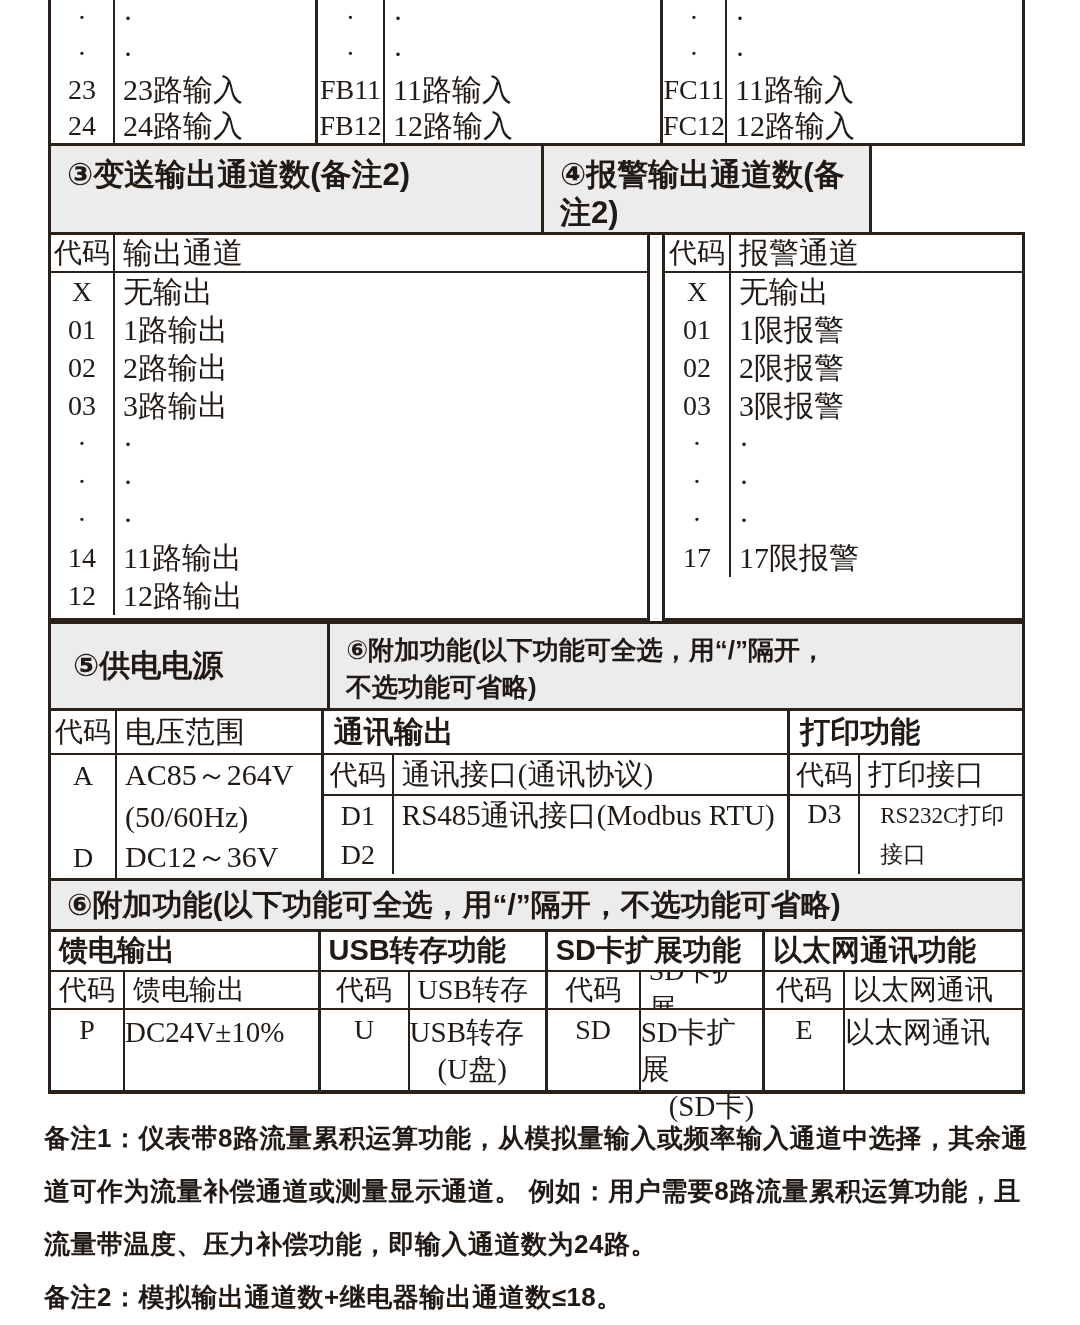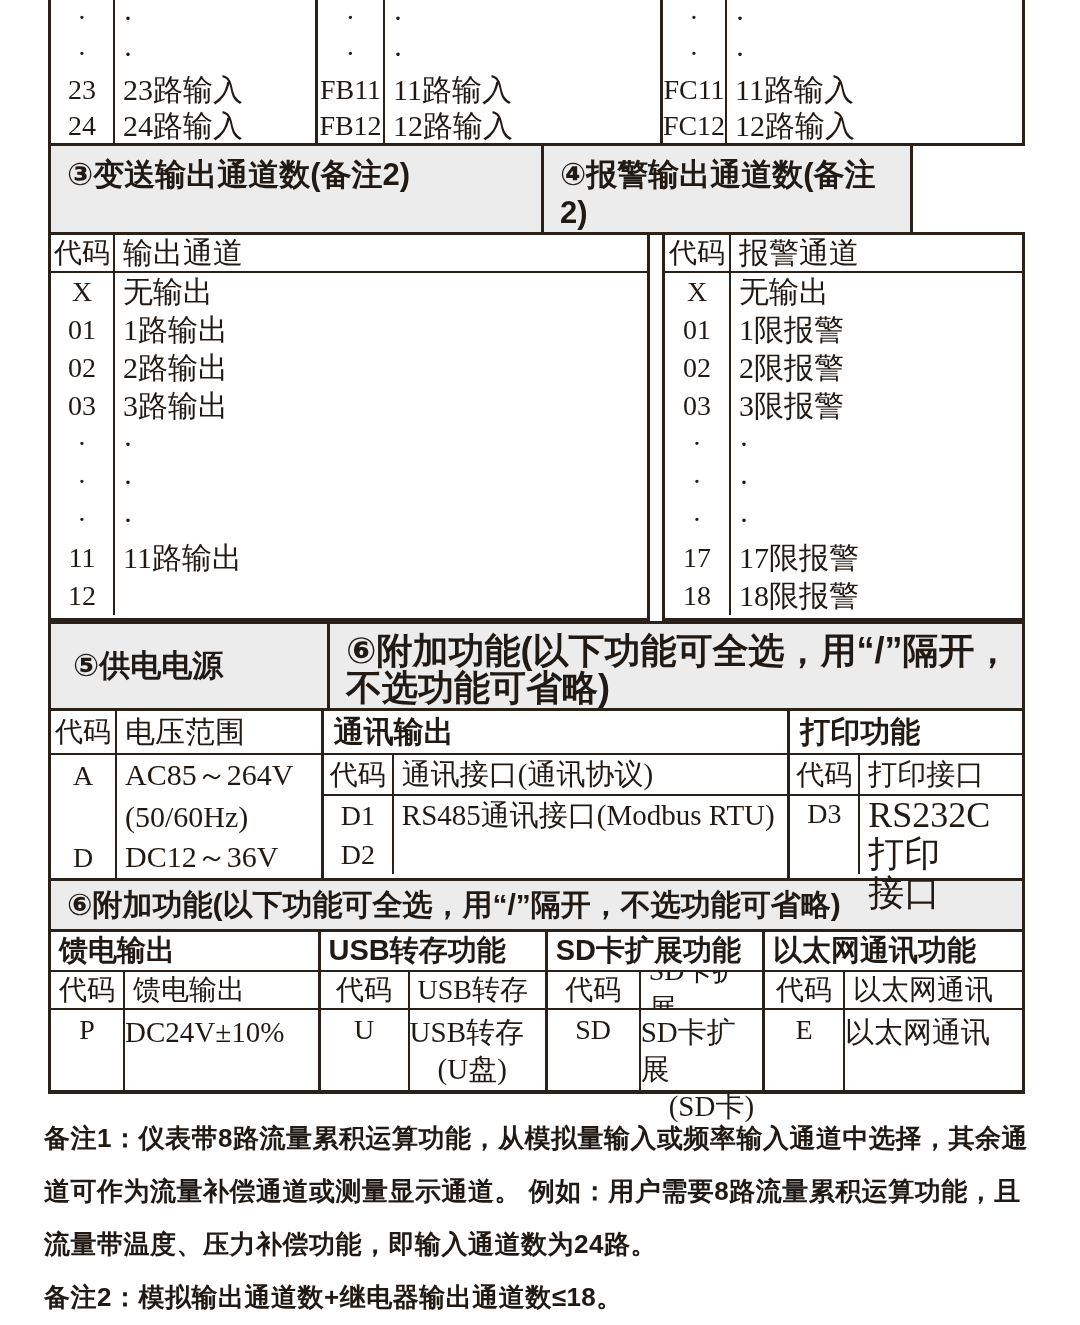--- a/index.html
+++ b/index.html
@@ -28,7 +28,7 @@
   .s2{height:92px}
   .s2 .cell{padding:10px 14px 0 16px;font-size:31px;line-height:38px}
   .s2 .c1{width:496px}
-  .s2 .c2{width:369px}
+  .s2 .c2{width:328px}
   
   .s3{height:386px}
   .tL{width:602px} .tR{width:363px}

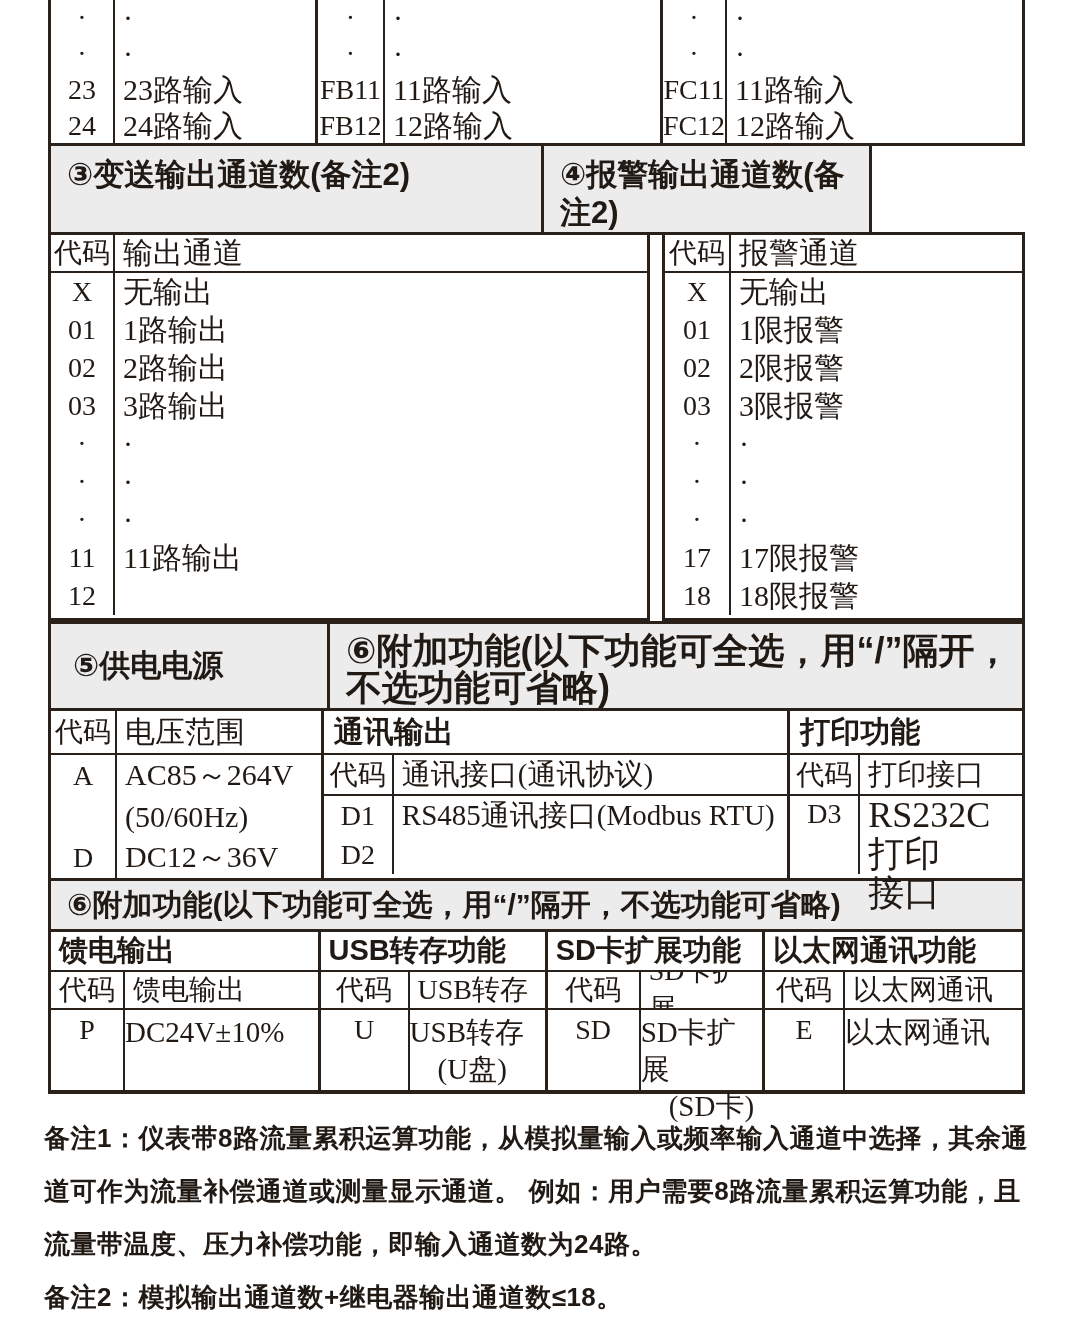--- a/index.html
+++ b/index.html
@@ -176,7 +176,7 @@
             <div class="td desc">·</div>
           </div>
         <div class="tr">
-            <div class="td code br2">11</div>
+            <div class="td code br2">14</div>
             <div class="td desc">11路输出</div>
           </div>
         <div class="tr">

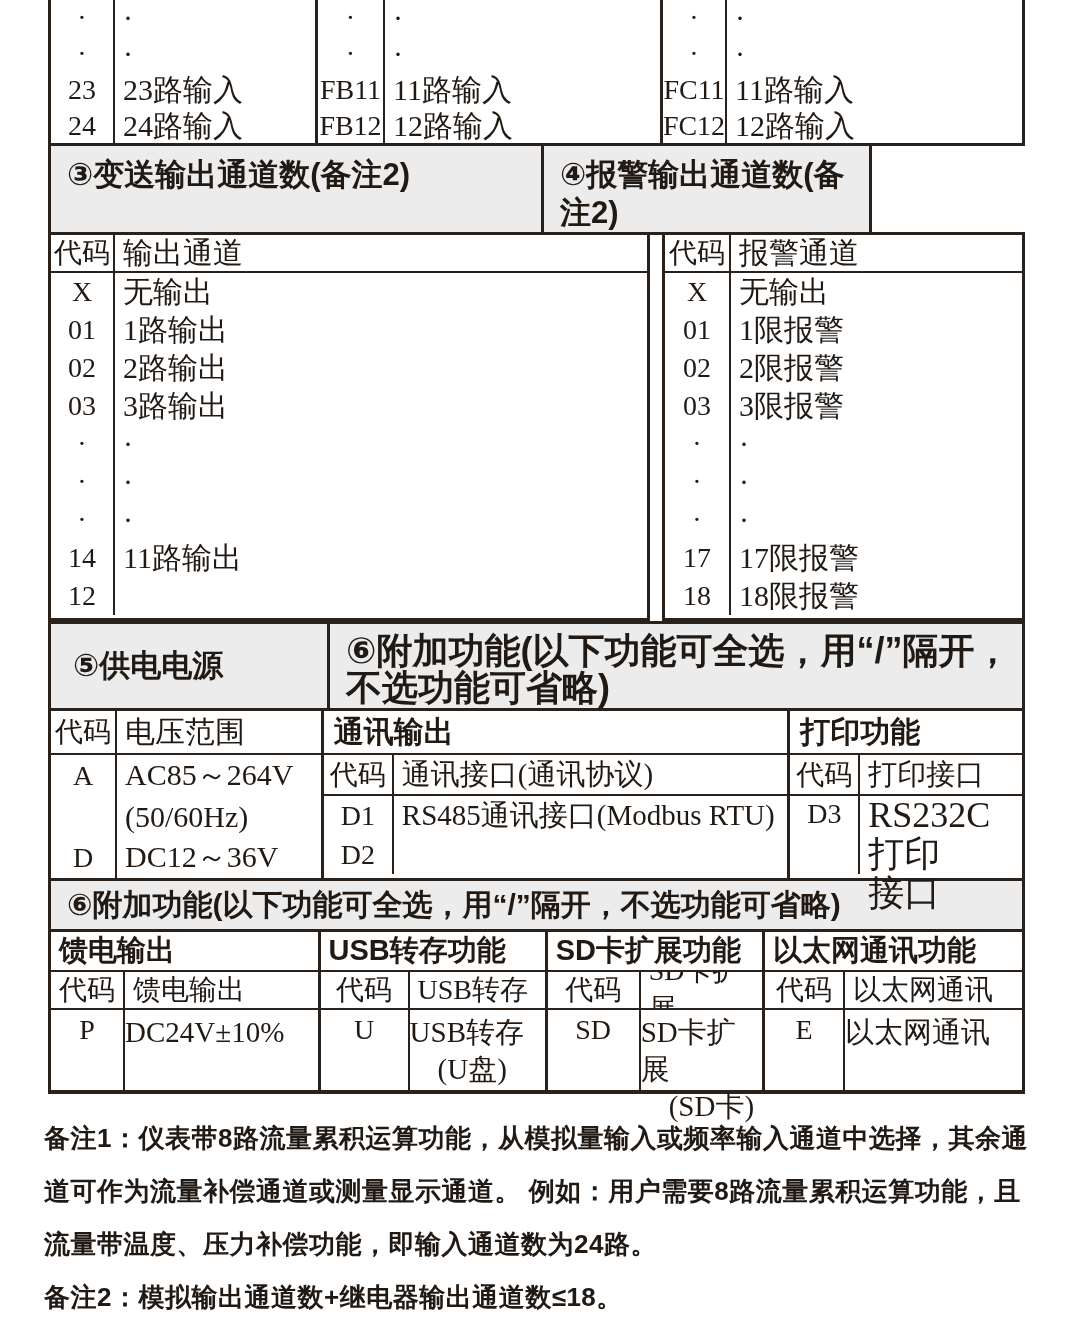--- a/index.html
+++ b/index.html
@@ -181,6 +181,7 @@
           </div>
         <div class="tr">
             <div class="td code br2">12</div>
+            <div class="td desc">12路输出</div>
           </div>
       </div>
       <div class="sp12"></div>

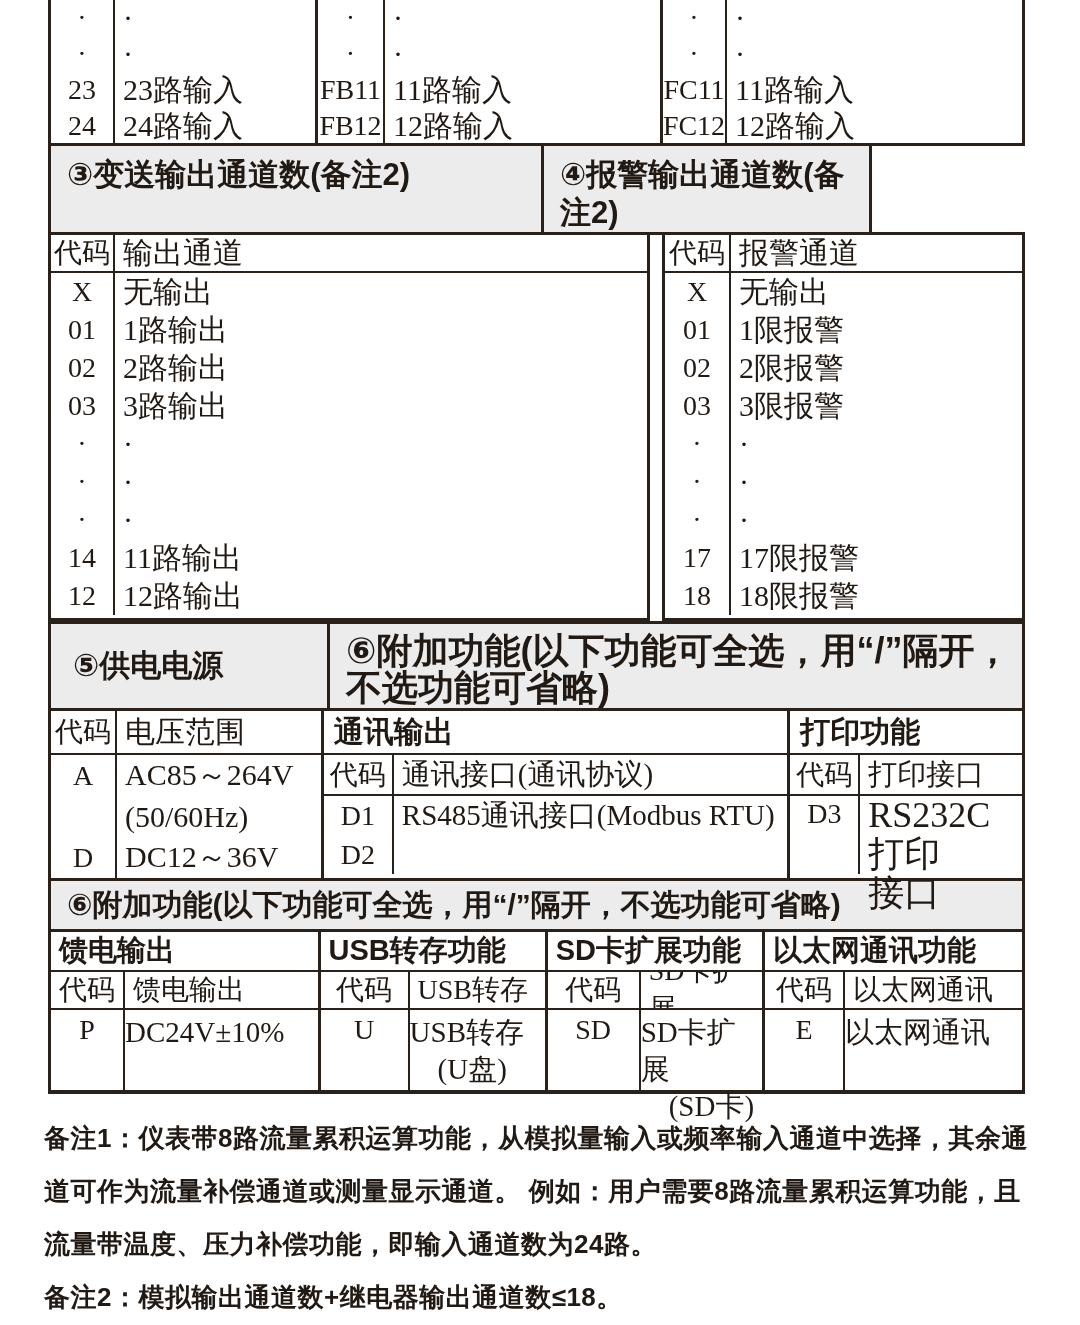--- a/index.html
+++ b/index.html
@@ -222,10 +222,6 @@
             <div class="td code br2">17</div>
             <div class="td desc">17限报警</div>
           </div>
-        <div class="tr">
-            <div class="td code br2">18</div>
-            <div class="td desc">18限报警</div>
-          </div>
       </div>
     </div>
 

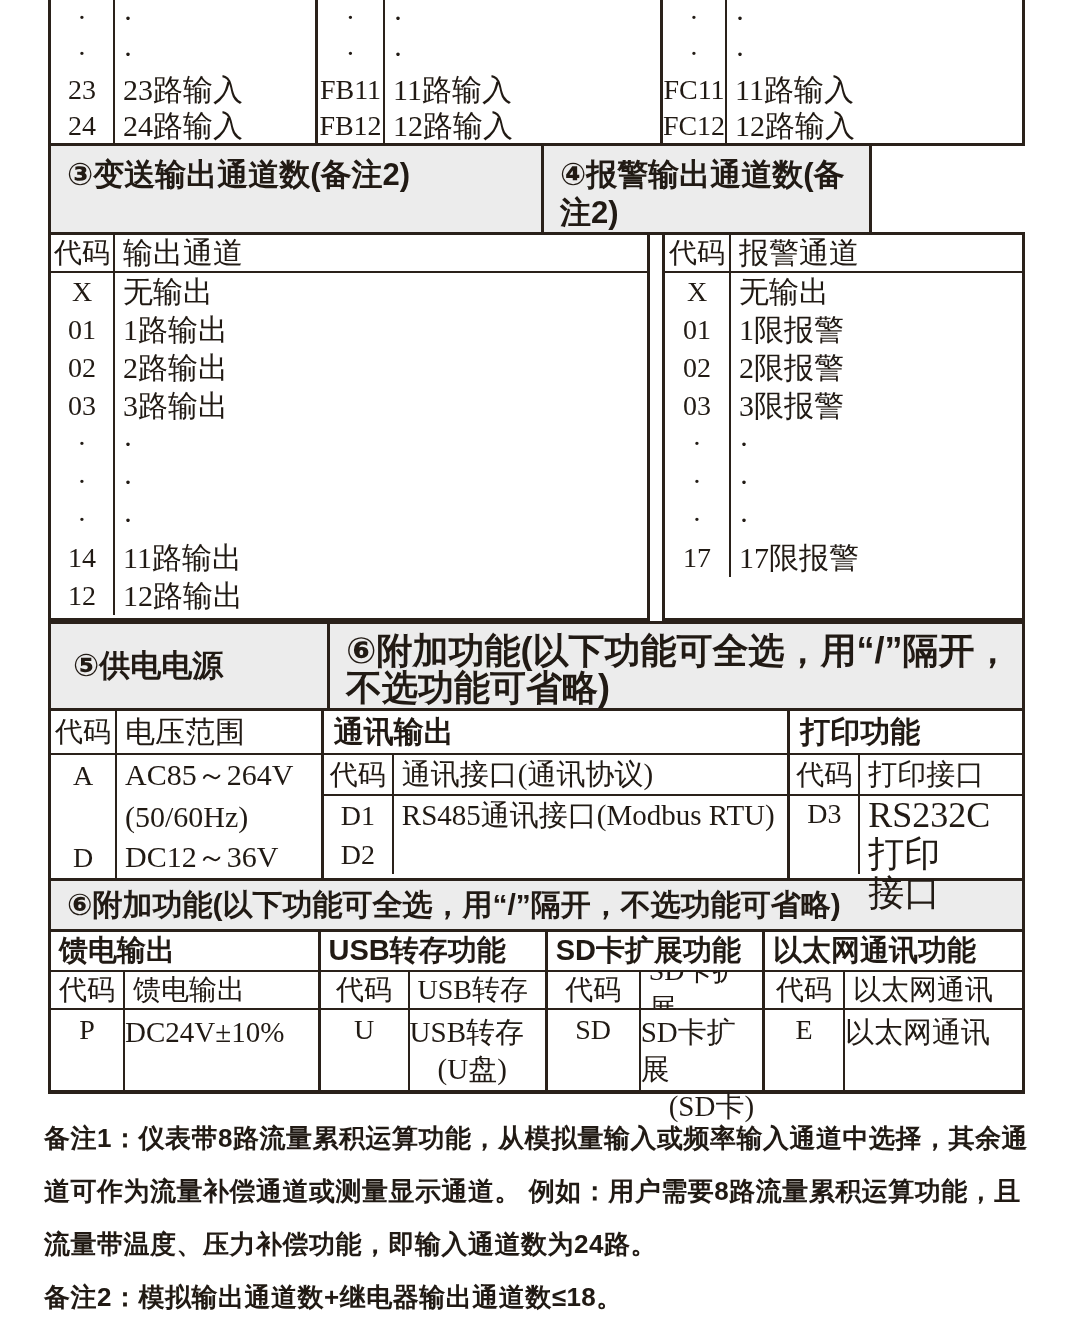--- a/index.html
+++ b/index.html
@@ -40,7 +40,7 @@
   
   .s5{height:90px}
   .s5 .c1{width:282px;display:flex;align-items:center;padding-left:22px;font-size:31px}
-  .s5 .c2{flex:1;padding:8px 0 0 16px;font-size:36px;line-height:37px}
+  .s5 .c2{flex:1;padding:8px 0 0 16px;font-size:26px;line-height:37px}
   
   .s6{height:167px}
   .tPow{width:282px} .tCom{width:477px} .tPrn{width:240px}

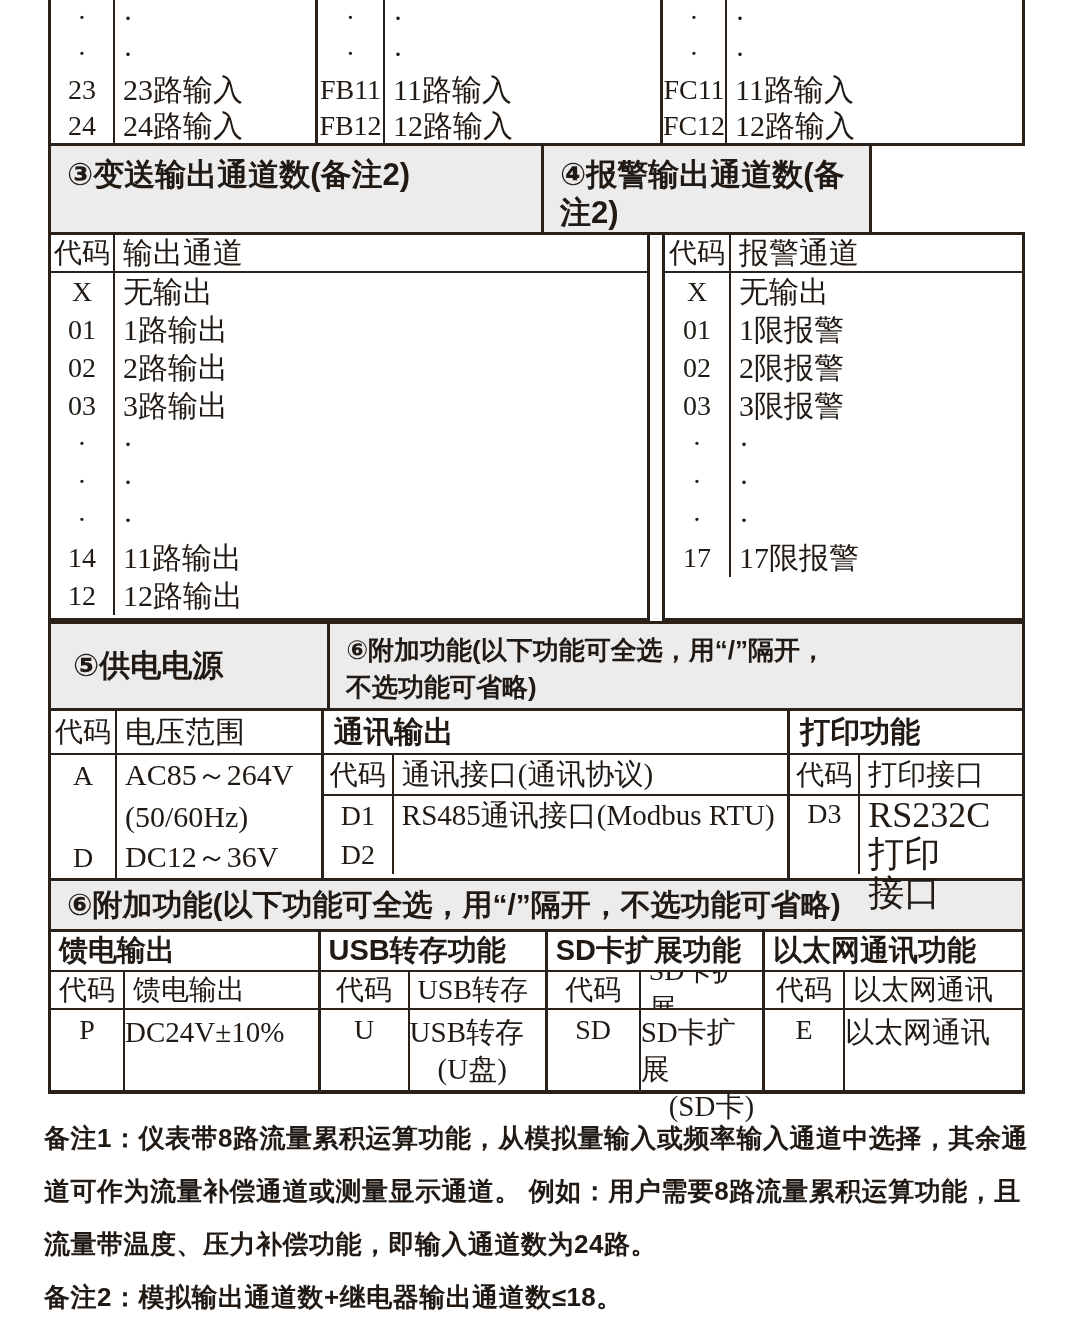--- a/index.html
+++ b/index.html
@@ -54,7 +54,7 @@
   .drow .desc{font-size:29px}
   .pbody{height:78px;display:flex}
   .pbody .code{width:70px;align-items:flex-start;padding-top:2px;display:flex;justify-content:center}
-  .pbody .lines{flex:1;padding-left:8px;font-size:36px;line-height:39px}
+  .pbody .lines{flex:1;padding-left:20px;font-size:23px;line-height:39px}
   .hdrtxt{padding-left:10px;font-size:30px}
   
   .s7{height:54px;display:flex;align-items:center;padding-left:16px;font-size:30px}

